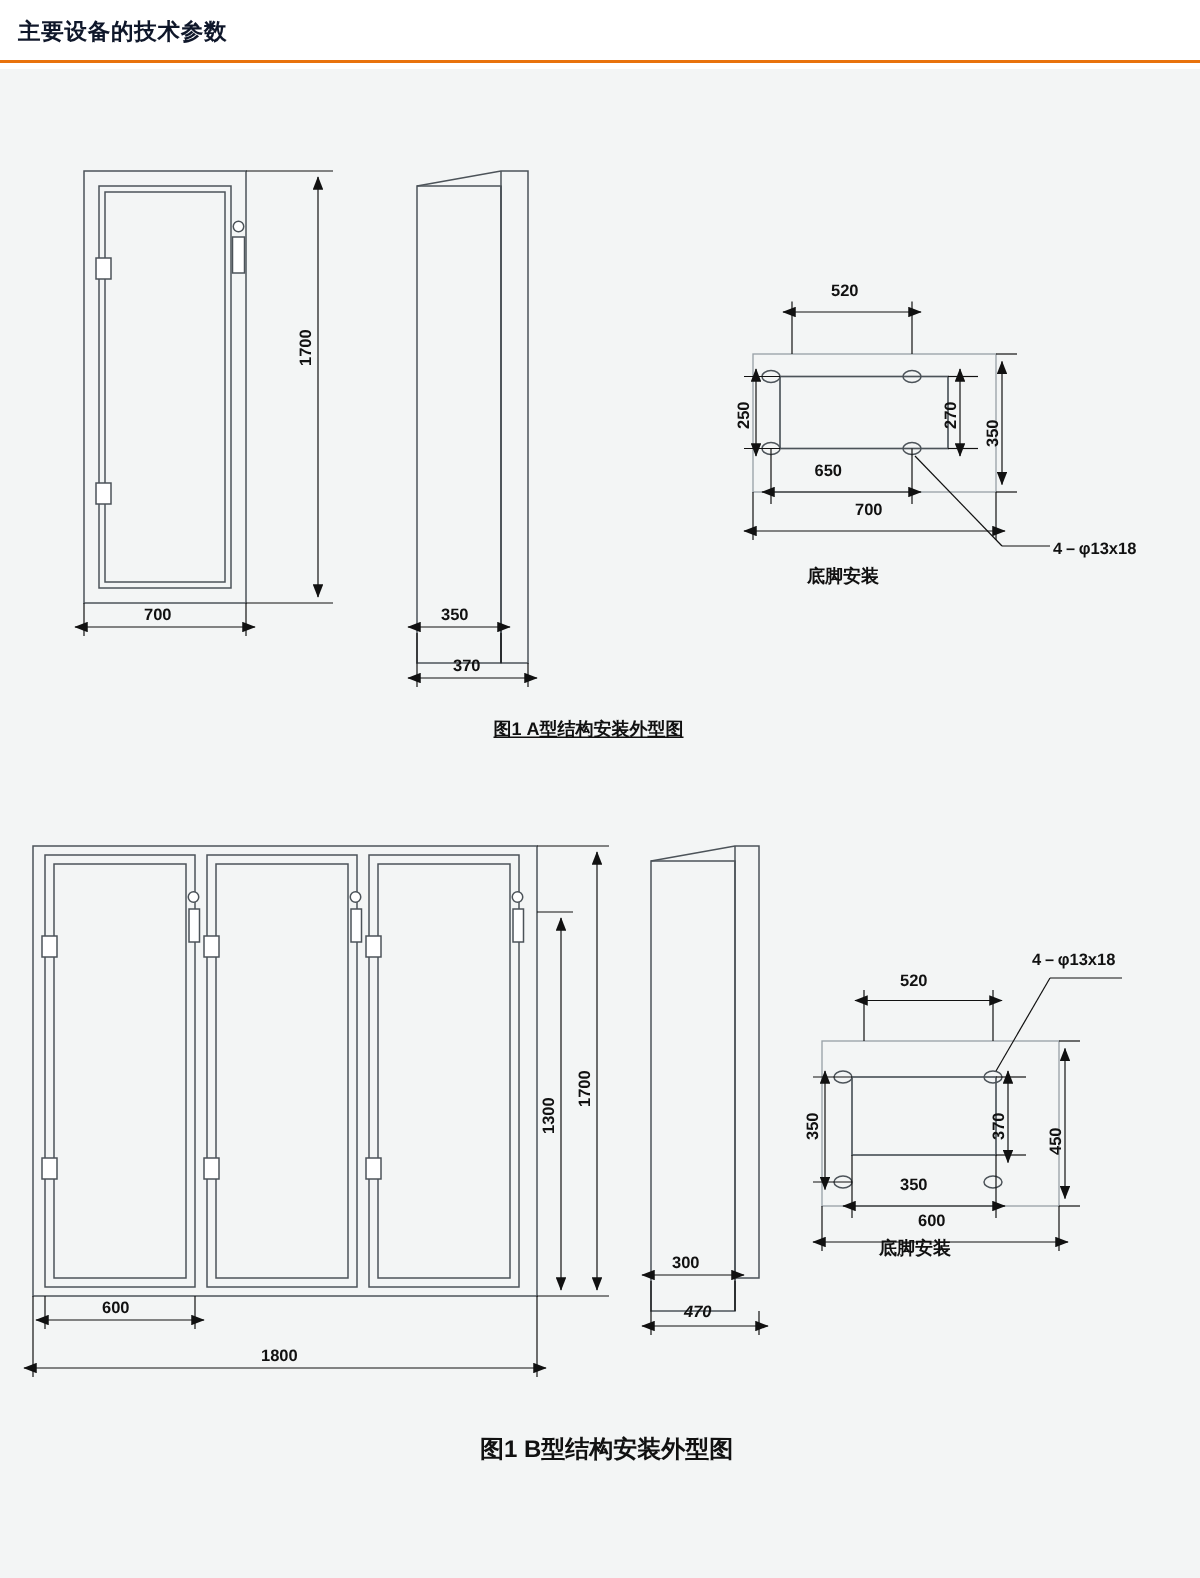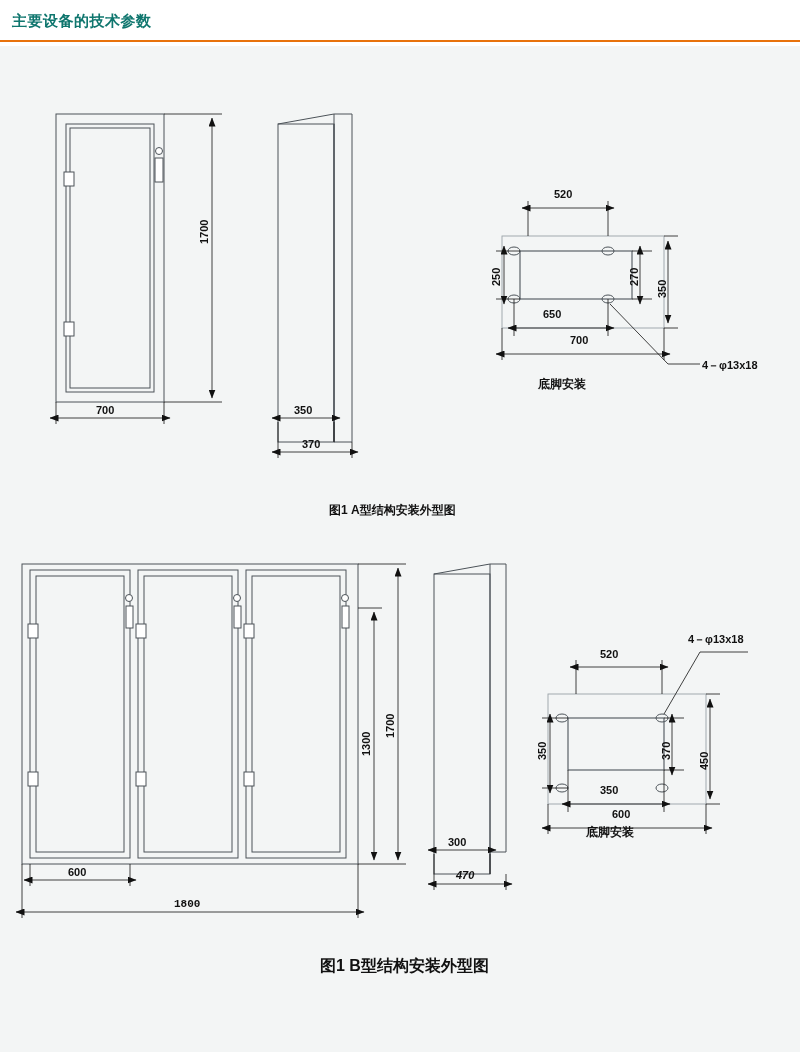--- a/index.html
+++ b/index.html
@@ -16,7 +16,7 @@
     left:12px; top:12px;
     font-size:15px;
     font-weight:bold;
-    color:#0f766e;
+    color:#0f172a;
     letter-spacing:0.5px;
   }
   .title-rule {

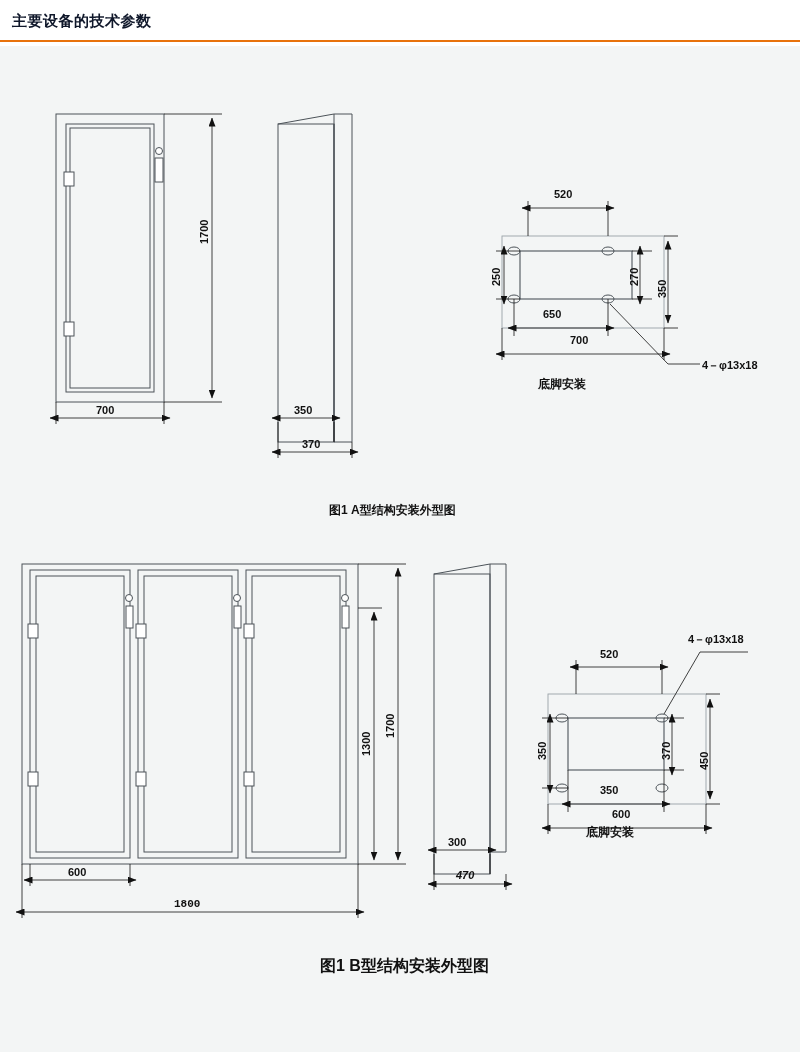--- a/index.html
+++ b/index.html
@@ -225,7 +225,7 @@
   <div class="cap" style="left:702px; top:312px;">4－φ13x18</div>
   <div class="cap" style="left:538px; top:330px; font-size:12px;">底脚安装</div>
 
-  <div class="cap" style="left:329px; top:456px; font-size:12px;">图1 A型结构安装外型图</div>
+  <div class="cap" style="left:329px; top:432px; font-size:12px;text-decoration:underline;">图1 A型结构安装外型图</div>
 
   <div class="cap" style="left:384px; top:692px; transform:rotate(-90deg); transform-origin:left top;">1700</div>
   <div class="cap" style="left:360px; top:710px; transform:rotate(-90deg); transform-origin:left top;">1300</div>

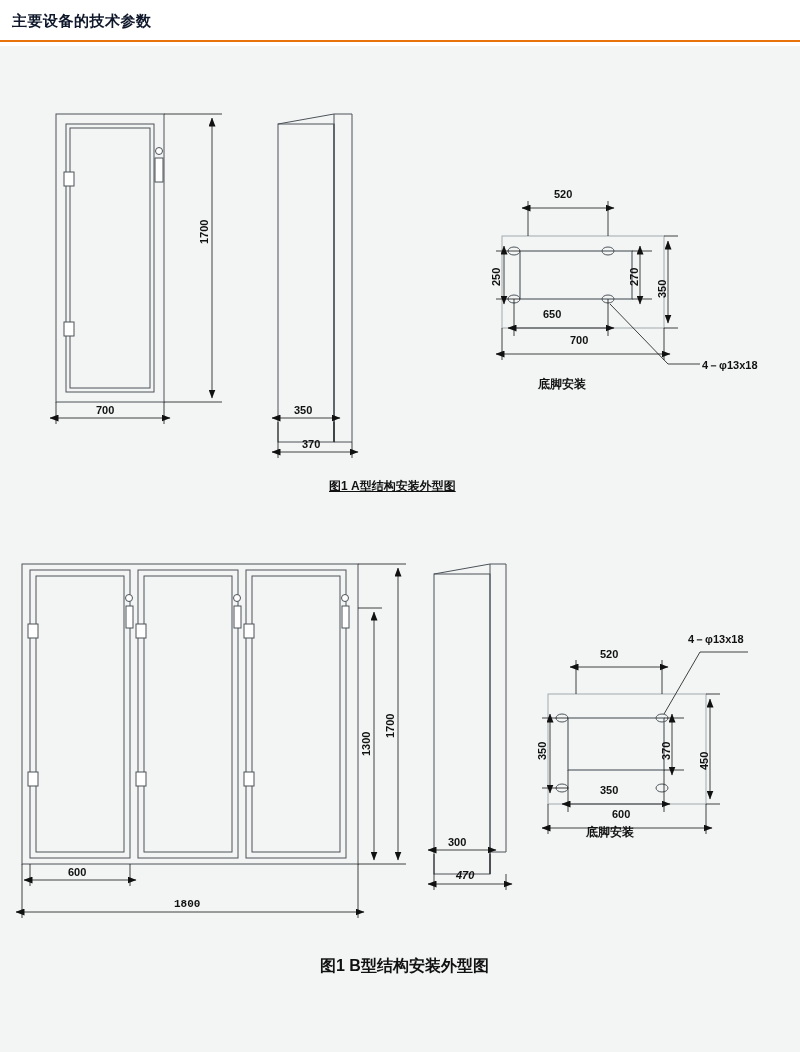--- a/index.html
+++ b/index.html
@@ -230,7 +230,7 @@
   <div class="cap" style="left:384px; top:692px; transform:rotate(-90deg); transform-origin:left top;">1700</div>
   <div class="cap" style="left:360px; top:710px; transform:rotate(-90deg); transform-origin:left top;">1300</div>
   <div class="cap" style="left:68px; top:820px;">600</div>
-  <div class="cap" style="left:174px; top:852px;font-family:Liberation Mono, monospace;">1800</div>
+  <div class="cap" style="left:174px; top:852px;">1800</div>
   <div class="cap" style="left:448px; top:790px;">300</div>
   <div class="cap" style="left:456px; top:823px;font-style:italic;">470</div>
 

